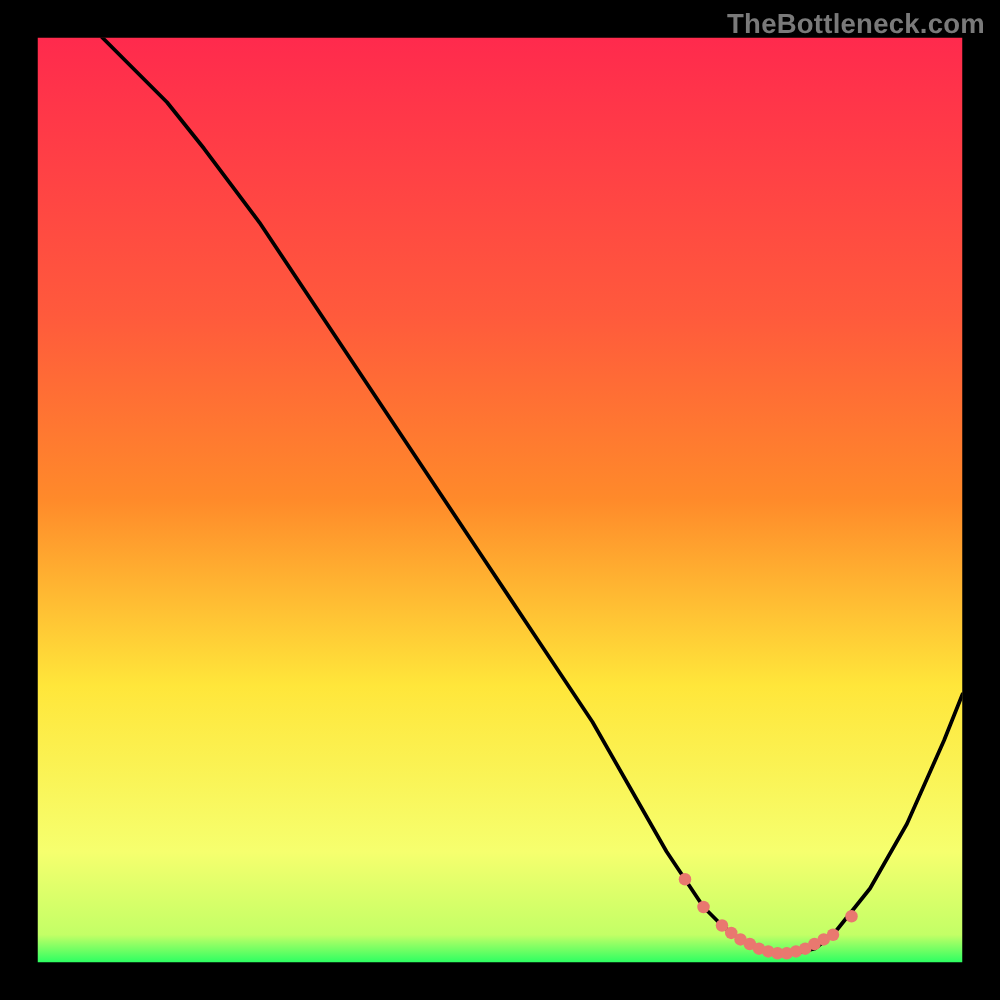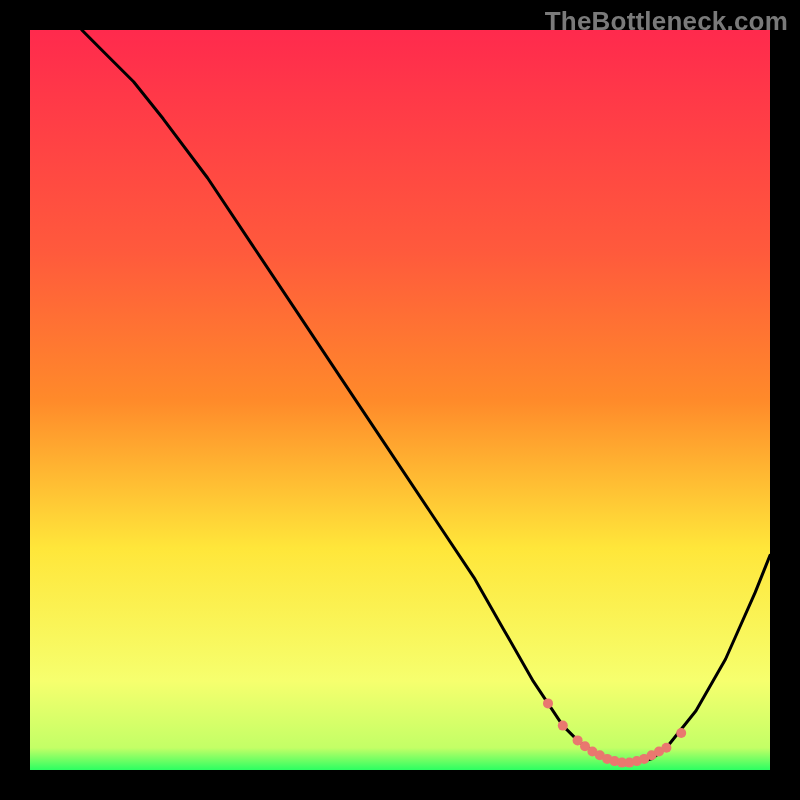--- a/index.html
+++ b/index.html
@@ -28,7 +28,7 @@
     top: 6px;
     right: 12px;
     font-family: Arial, Helvetica, sans-serif;
-    font-size: 26px;
+    font-size: 22px;
     font-weight: 600;
     color: #7a7a7a;
     letter-spacing: 0.2px;

